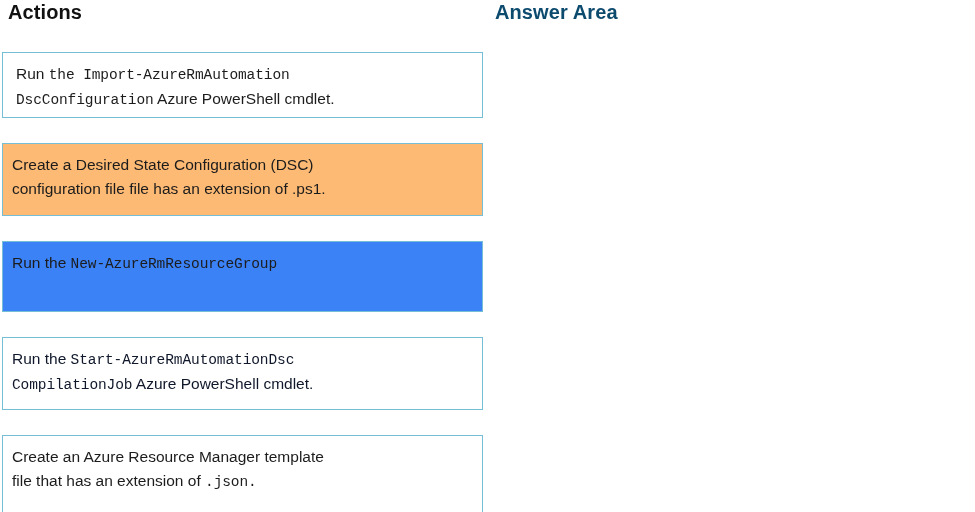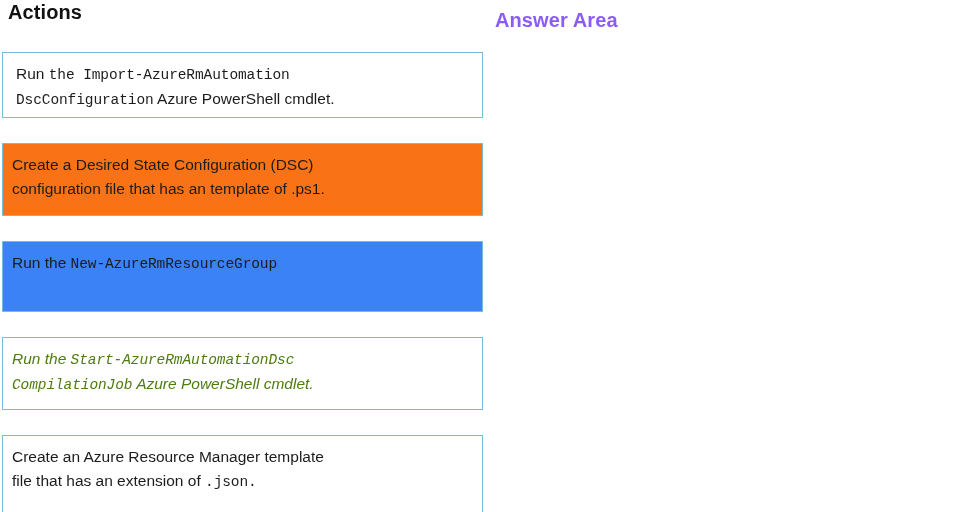--- a/index.html
+++ b/index.html
@@ -92,7 +92,7 @@
 
 <div id="actions-header" class="col-header" style="color: rgb(17, 17, 17);">Actions</div>
 
-<div id="answer-header" class="col-header" style="color: #8b5cf6; margin-top: 8px;">Answer Area</div>
+<div id="answer-header" class="col-header" style="color: #0c4a6e;">Answer Area</div>
 
 <div id="actions-column">
     <div class="action-card" id="action-card-0" style="border-color: rgb(118, 189, 214); background: rgb(255, 255, 255); color: rgb(28, 28, 28); padding-left: 13px;">

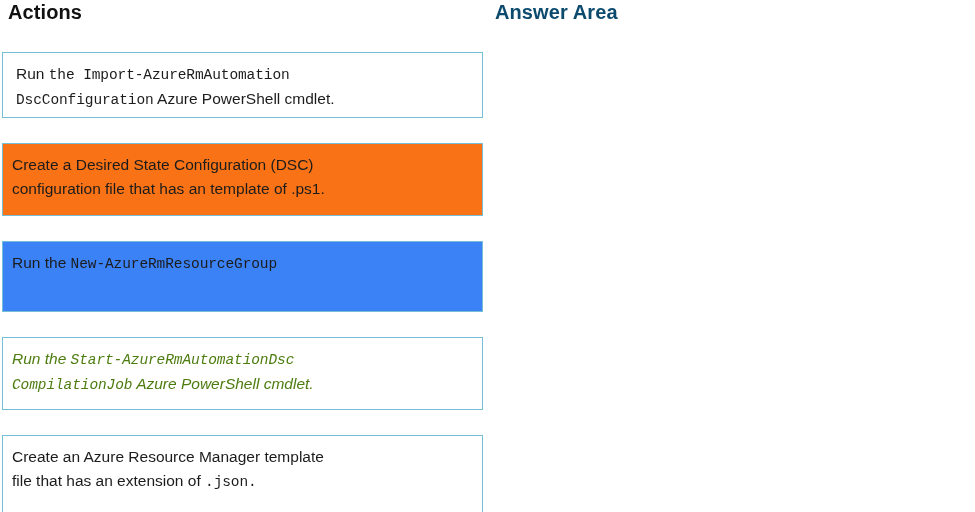--- a/index.html
+++ b/index.html
@@ -99,7 +99,7 @@
       <span class="action-text"><span class="seg sans">Run </span><span class="seg mono">the Import-AzureRmAutomation</span></span>
       <span class="action-text"><span class="seg mono">DscConfiguration</span><span class="seg sans"> Azure PowerShell cmdlet.</span></span>
     </div>
-    <div class="action-card" id="action-card-1" style="border-color: rgb(118, 189, 214); background: #f97316; color: rgb(28, 28, 28);">
+    <div class="action-card" id="action-card-1" style="border-color: rgb(118, 189, 214); background: #fdba74; color: rgb(28, 28, 28);">
       <span class="action-text"><span class="seg sans">Create a Desired State Configuration (DSC)</span></span>
       <span class="action-text"><span class="seg sans">configuration file that has an template of .ps1.</span></span>
     </div>

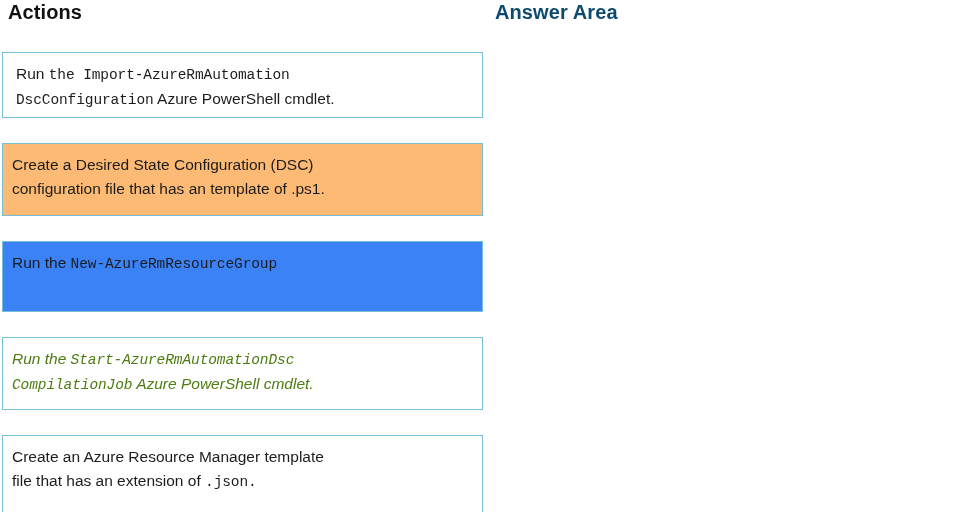--- a/index.html
+++ b/index.html
@@ -101,7 +101,7 @@
     </div>
     <div class="action-card" id="action-card-1" style="border-color: rgb(118, 189, 214); background: #fdba74; color: rgb(28, 28, 28);">
       <span class="action-text"><span class="seg sans">Create a Desired State Configuration (DSC)</span></span>
-      <span class="action-text"><span class="seg sans">configuration file that has an template of .ps1.</span></span>
+      <span class="action-text"><span class="seg sans">configuration file file has an extension of .ps1.</span></span>
     </div>
     <div class="action-card" id="action-card-2" style="border-color: rgb(118, 189, 214); background: #3b82f6; color: rgb(28, 28, 28);">
       <span class="action-text"><span class="seg sans">Run the </span><span class="seg mono">New-AzureRmResourceGroup</span></span>

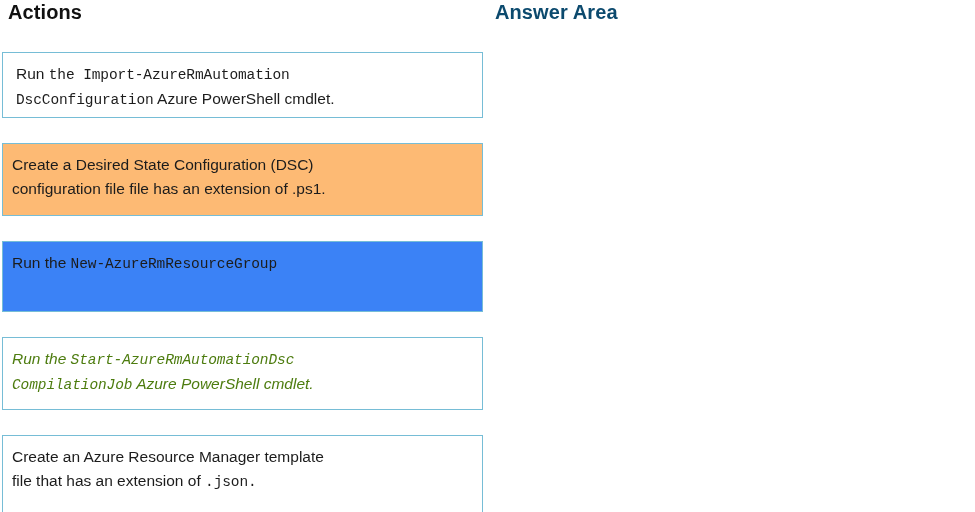--- a/index.html
+++ b/index.html
@@ -106,7 +106,7 @@
     <div class="action-card" id="action-card-2" style="border-color: rgb(118, 189, 214); background: #3b82f6; color: rgb(28, 28, 28);">
       <span class="action-text"><span class="seg sans">Run the </span><span class="seg mono">New-AzureRmResourceGroup</span></span>
     </div>
-    <div class="action-card" id="action-card-3" style="border-color: rgb(118, 189, 214); background: rgb(255, 255, 255); color: #4d7c0f; font-style: italic;">
+    <div class="action-card" id="action-card-3" style="border-color: rgb(118, 189, 214); background: rgb(255, 255, 255); color: #0f172a;">
       <span class="action-text"><span class="seg sans">Run the </span><span class="seg mono">Start-AzureRmAutomationDsc</span></span>
       <span class="action-text"><span class="seg mono">CompilationJob</span><span class="seg sans"> Azure PowerShell cmdlet.</span></span>
     </div>

